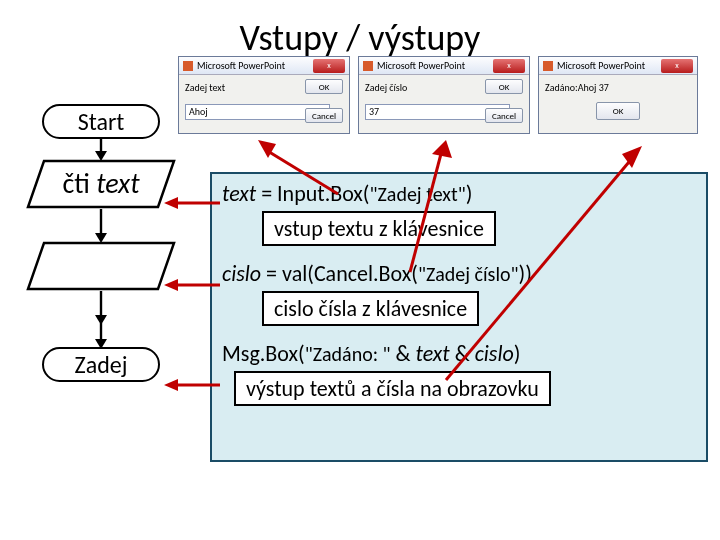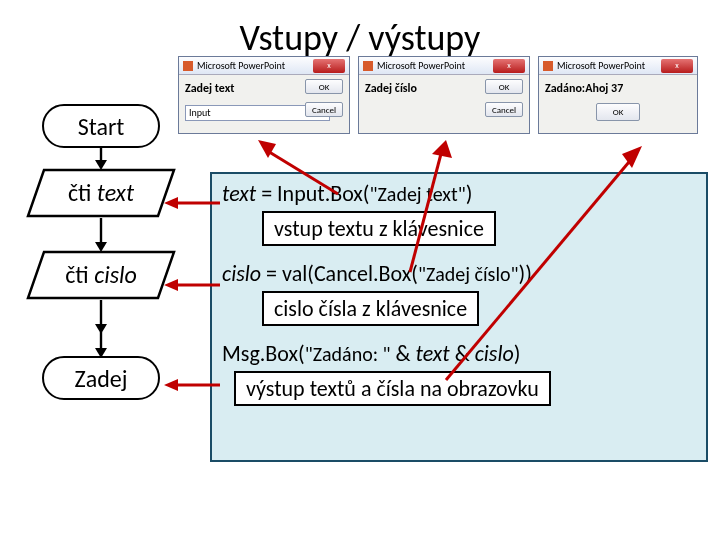--- a/index.html
+++ b/index.html
@@ -12,7 +12,7 @@
   .dlg-title .icon { width: 10px; height: 10px; background: #d75a2b; }
   .dlg-close { margin-left: auto; width: 32px; height: 14px; background: linear-gradient(#e57373,#b71c1c); border-radius: 2px; color: #fff; font-size: 8px; text-align: center; line-height: 13px; }
   .dlg-body { padding: 6px; position: relative; min-height: 58px; }
-  .dlg-prompt { font-size: 12px; margin-bottom: 0; font-weight: bold; }
+  .dlg-prompt { font-size: 10px; margin-bottom: 0; }
   .dlg-input { width: 92%; height: 16px; border: 1px solid #8a98b8; background: #fff; font-size: 10px; padding: 0 3px; line-height: 14px; margin-top: 10px; }
   .dlg-btns { position: absolute; right: 6px; top: 4px; display: flex; flex-direction: column; gap: 8px; }
   .dlg-btn { width: 38px; height: 15px; font-size: 9px; background: linear-gradient(#fdfdfe,#e3e6ee); border: 1px solid #8895aa; border-radius: 2px; text-align: center; line-height: 13px; }

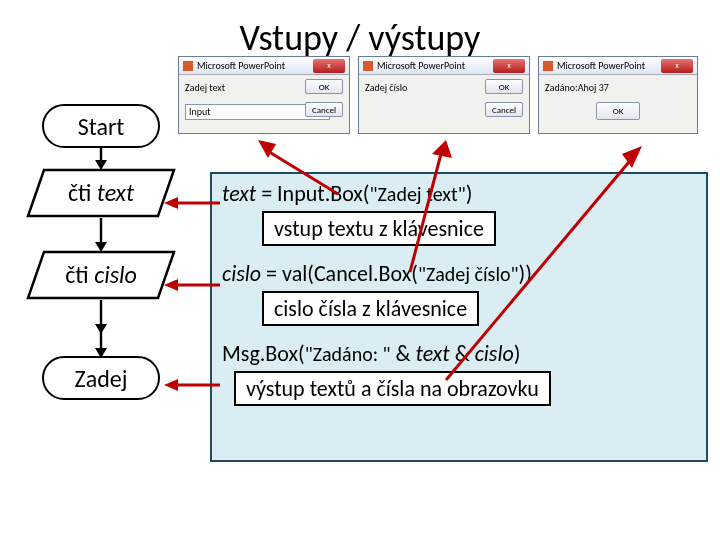--- a/index.html
+++ b/index.html
@@ -14,7 +14,7 @@
   .dlg-body { padding: 6px; position: relative; min-height: 58px; }
   .dlg-prompt { font-size: 10px; margin-bottom: 0; }
   .dlg-input { width: 92%; height: 16px; border: 1px solid #8a98b8; background: #fff; font-size: 10px; padding: 0 3px; line-height: 14px; margin-top: 10px; }
-  .dlg-btns { position: absolute; right: 6px; top: 4px; display: flex; flex-direction: column; gap: 8px; }
+  .dlg-btns { position: absolute; right: 6px; top: 4px; display: flex; flex-direction: column; gap: 14px; }
   .dlg-btn { width: 38px; height: 15px; font-size: 9px; background: linear-gradient(#fdfdfe,#e3e6ee); border: 1px solid #8895aa; border-radius: 2px; text-align: center; line-height: 13px; }
   .dialog.d3 .dlg-btns { position: static; margin-top: 6px; justify-content: flex-end; }
   .dialog.d3 .dlg-btn { width: 44px; height: 18px; line-height: 16px; }

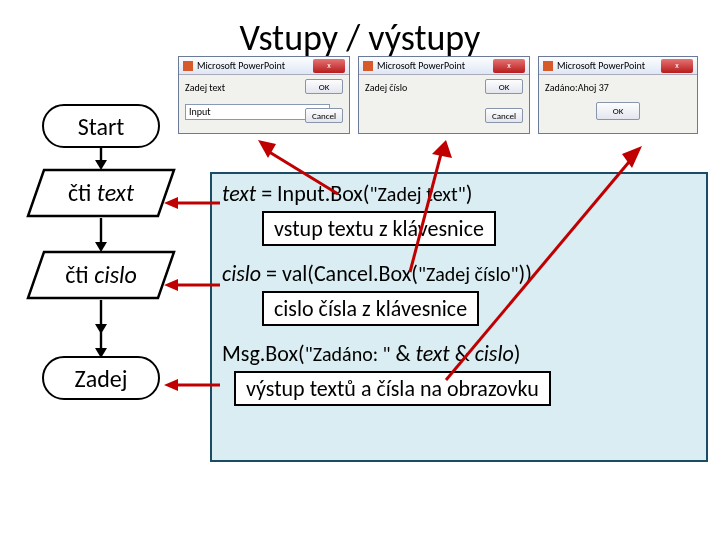--- a/index.html
+++ b/index.html
@@ -21,7 +21,7 @@
 
   
   .flow { position: absolute; left: 26px; top: 104px; width: 150px; }
-  .terminator { width: 118px; height: 44px; border: 2.5px solid #000; border-radius: 22px; background: #fff; margin: 0 auto; font-size: 24px; display: flex; align-items: center; justify-content: center; }
+  .terminator { width: 118px; height: 35px; border: 2.5px solid #000; border-radius: 22px; background: #fff; margin: 0 auto; font-size: 24px; display: flex; align-items: center; justify-content: center; }
   .parallel { width: 150px; height: 50px; margin: 0 auto; position: relative; display: flex; align-items: center; justify-content: center; }
   .parallel svg { position: absolute; inset: 0; }
   .parallel .pt { position: relative; font-size: 24px; font-style: italic; text-align: right; line-height: 1.05; }

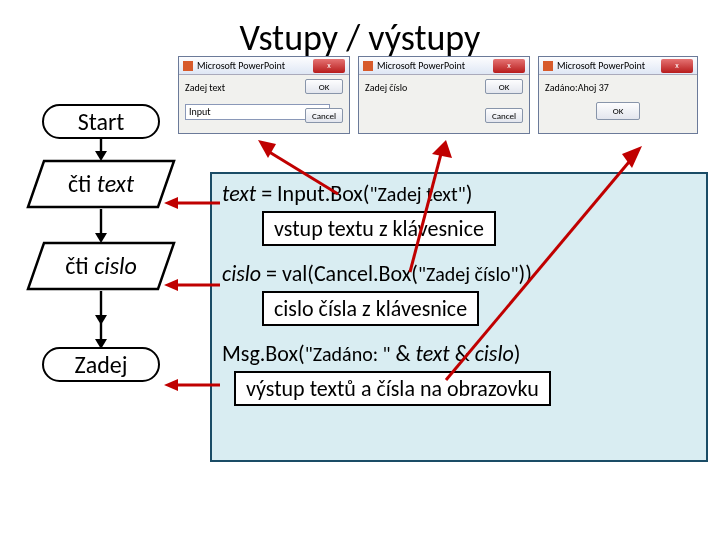--- a/index.html
+++ b/index.html
@@ -60,7 +60,7 @@
         <div class="dlg-btn">OK</div>
         <div class="dlg-btn">Cancel</div>
       </div>
-      <div class="dlg-input">Input</div>
+      <div class="dlg-input">Ahoj</div>
     </div>
   </div>
   <div class="dialog">

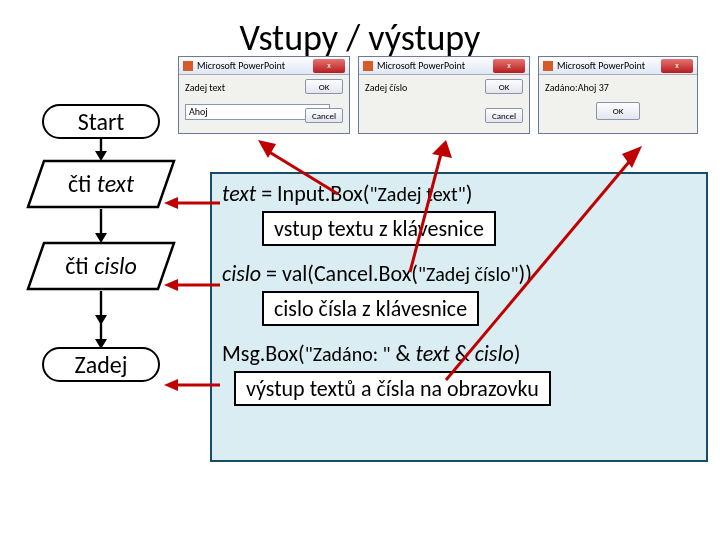--- a/index.html
+++ b/index.html
@@ -75,6 +75,7 @@
         <div class="dlg-btn">OK</div>
         <div class="dlg-btn">Cancel</div>
       </div>
+      <div class="dlg-input">37</div>
     </div>
   </div>
   <div class="dialog d3">

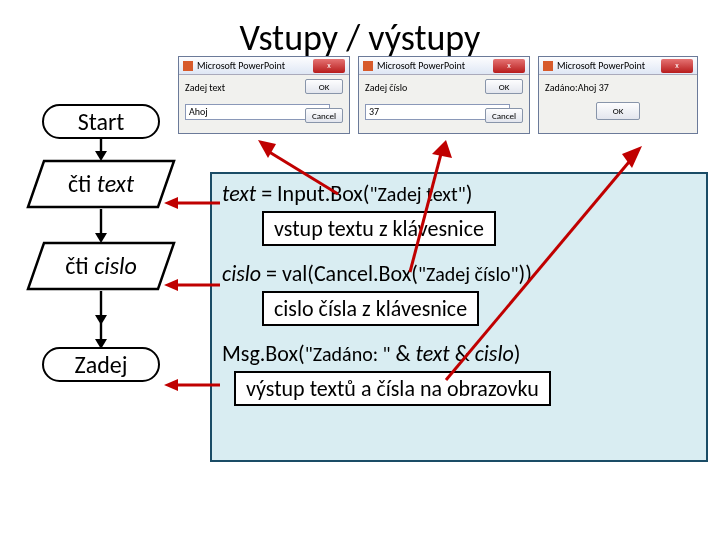--- a/index.html
+++ b/index.html
@@ -24,7 +24,7 @@
   .terminator { width: 118px; height: 35px; border: 2.5px solid #000; border-radius: 22px; background: #fff; margin: 0 auto; font-size: 24px; display: flex; align-items: center; justify-content: center; }
   .parallel { width: 150px; height: 50px; margin: 0 auto; position: relative; display: flex; align-items: center; justify-content: center; }
   .parallel svg { position: absolute; inset: 0; }
-  .parallel .pt { position: relative; font-size: 24px; font-style: italic; text-align: right; line-height: 1.05; }
+  .parallel .pt { position: relative; font-size: 28px; font-style: italic; text-align: right; line-height: 1.05; }
   .parallel .pre { font-style: normal; }
   .parallel.tall { height: 68px; }
   .vshort { width: 2px; background: transparent; height: 20px; margin: 0 auto; position: relative; }

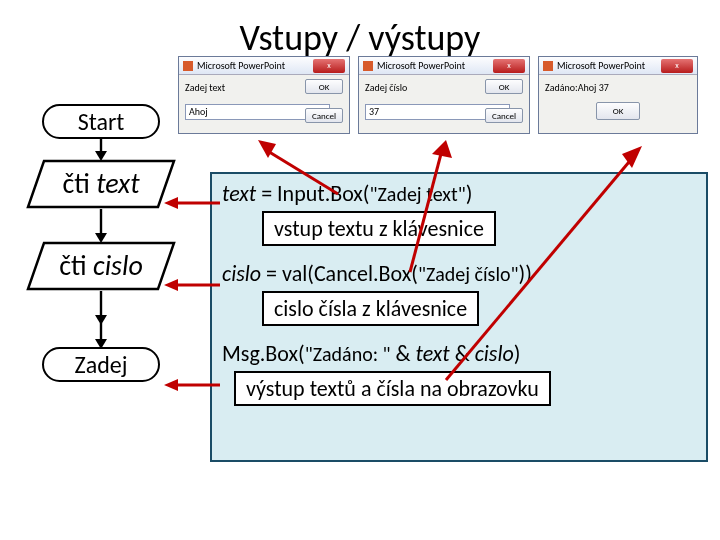--- a/index.html
+++ b/index.html
@@ -117,7 +117,6 @@
     <svg viewBox="0 0 150 50">
         <polygon points="18,2 148,2 132,48 2,48" fill="#fff" stroke="#000" stroke-width="2.5"></polygon>
       </svg>
-    <div class="pt"><span class="pre">čti </span><span>cislo</span></div>
   </div>
   <div class="vshort" style="height:32px">
       <svg width="14" height="34">

